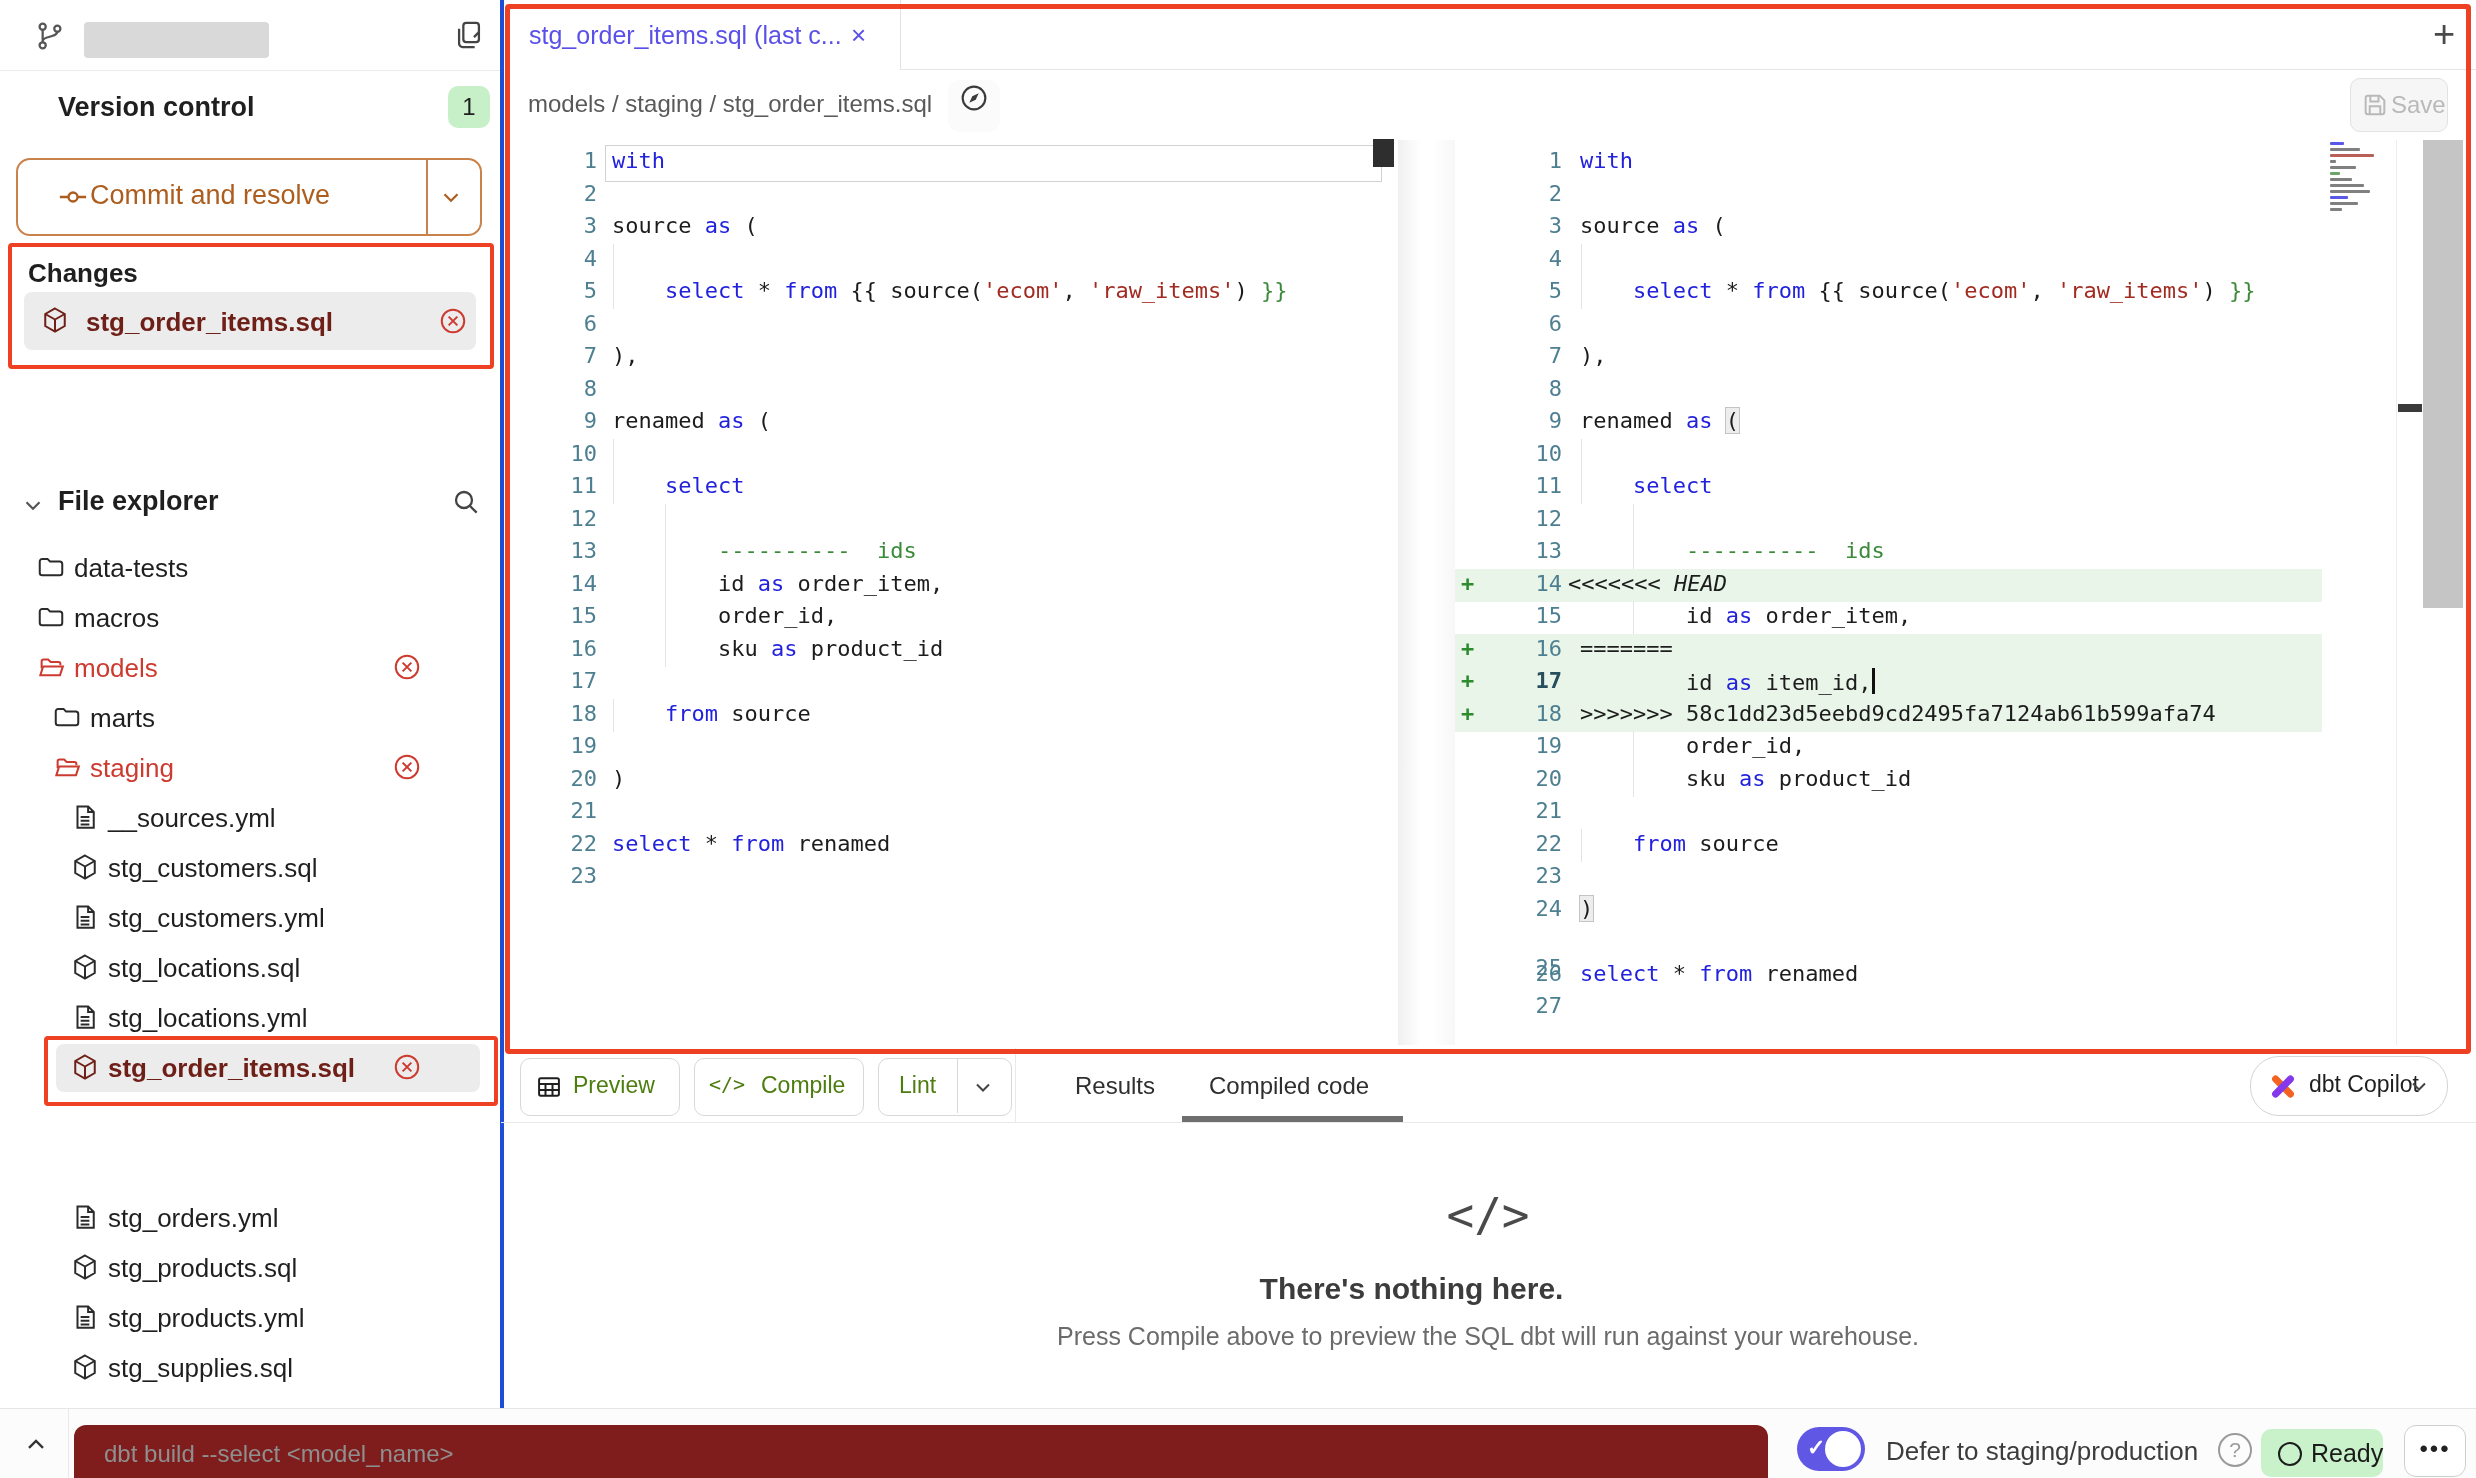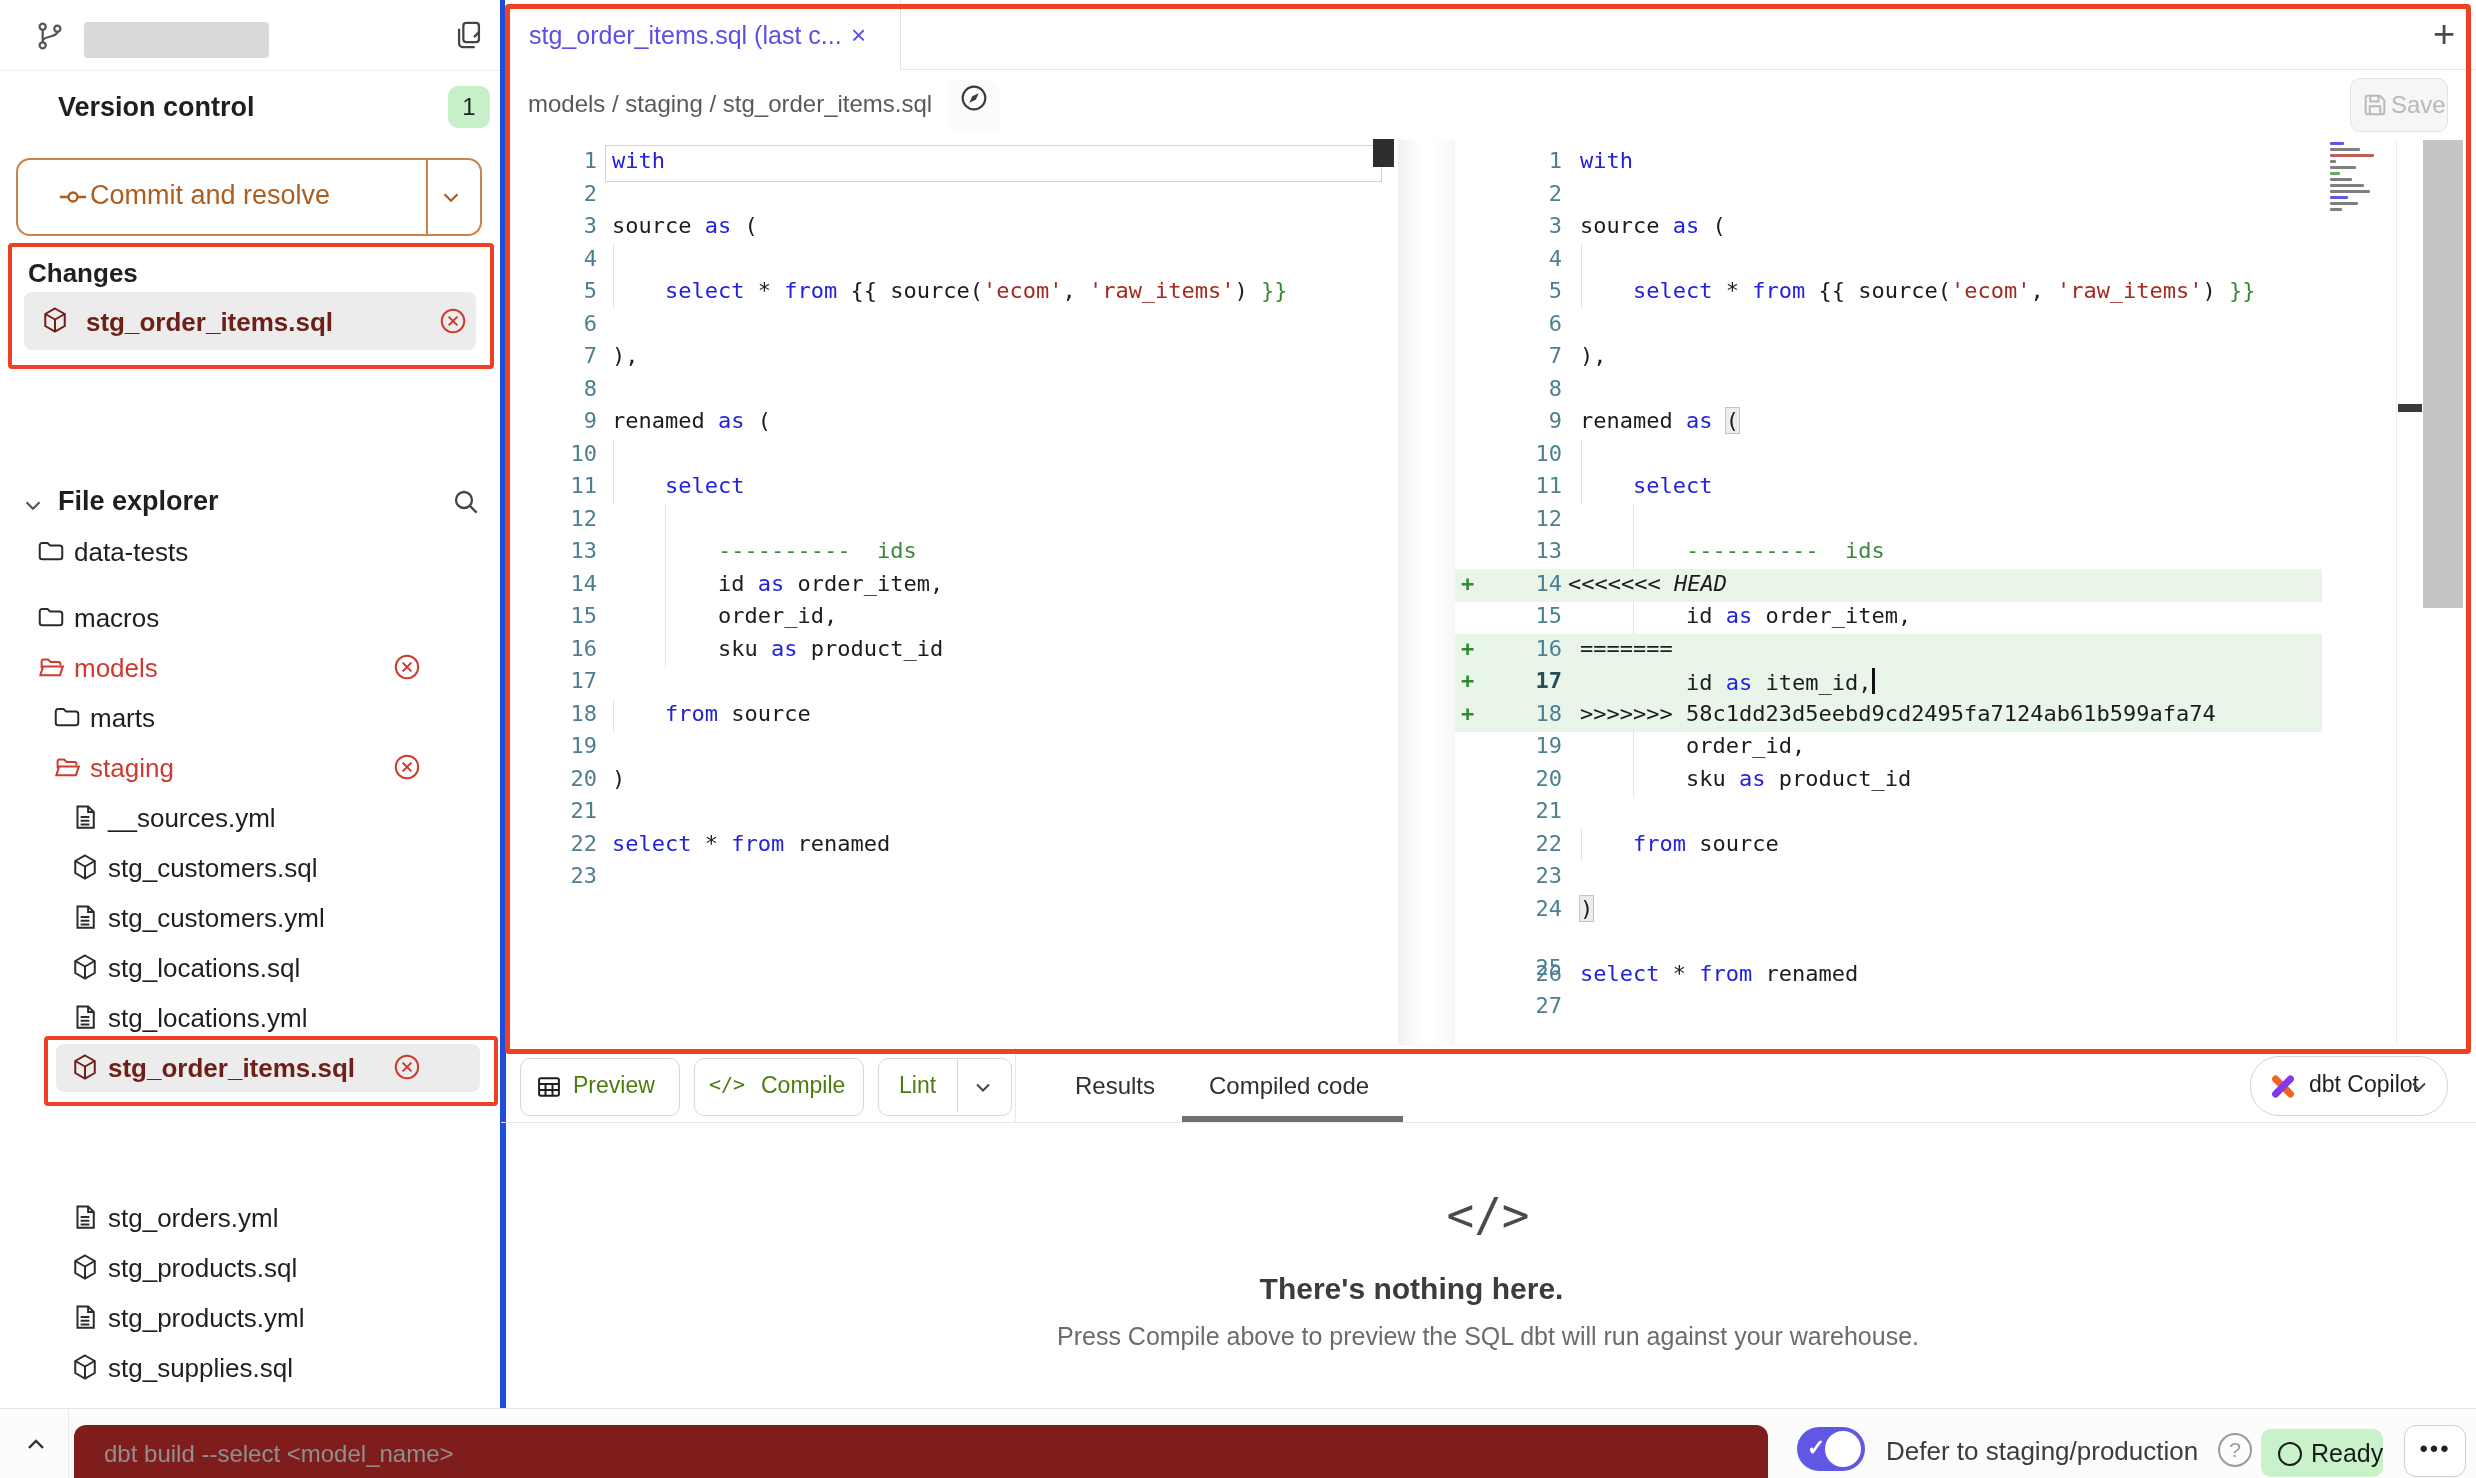--- a/index.html
+++ b/index.html
@@ -7,7 +7,7 @@
        font-family:"Liberation Sans",sans-serif;color:#1f1f1f;}
   .abs{position:absolute;}
   
-  #sidebar{left:0;top:0;width:500px;height:1408px;border-right:6px solid #1d4ed8;background:#fff;}
+  #sidebar{left:0;top:0;width:500px;height:1408px;border-right:4px solid #1d4ed8;background:#fff;}
   #sb-header{left:0;top:0;width:500px;height:70px;border-bottom:1px solid #ececec;}
   #branch-redacted{left:84px;top:22px;width:185px;height:36px;background:#d9d9d9;border-radius:4px;}
   .icon{display:inline-block;line-height:0;}

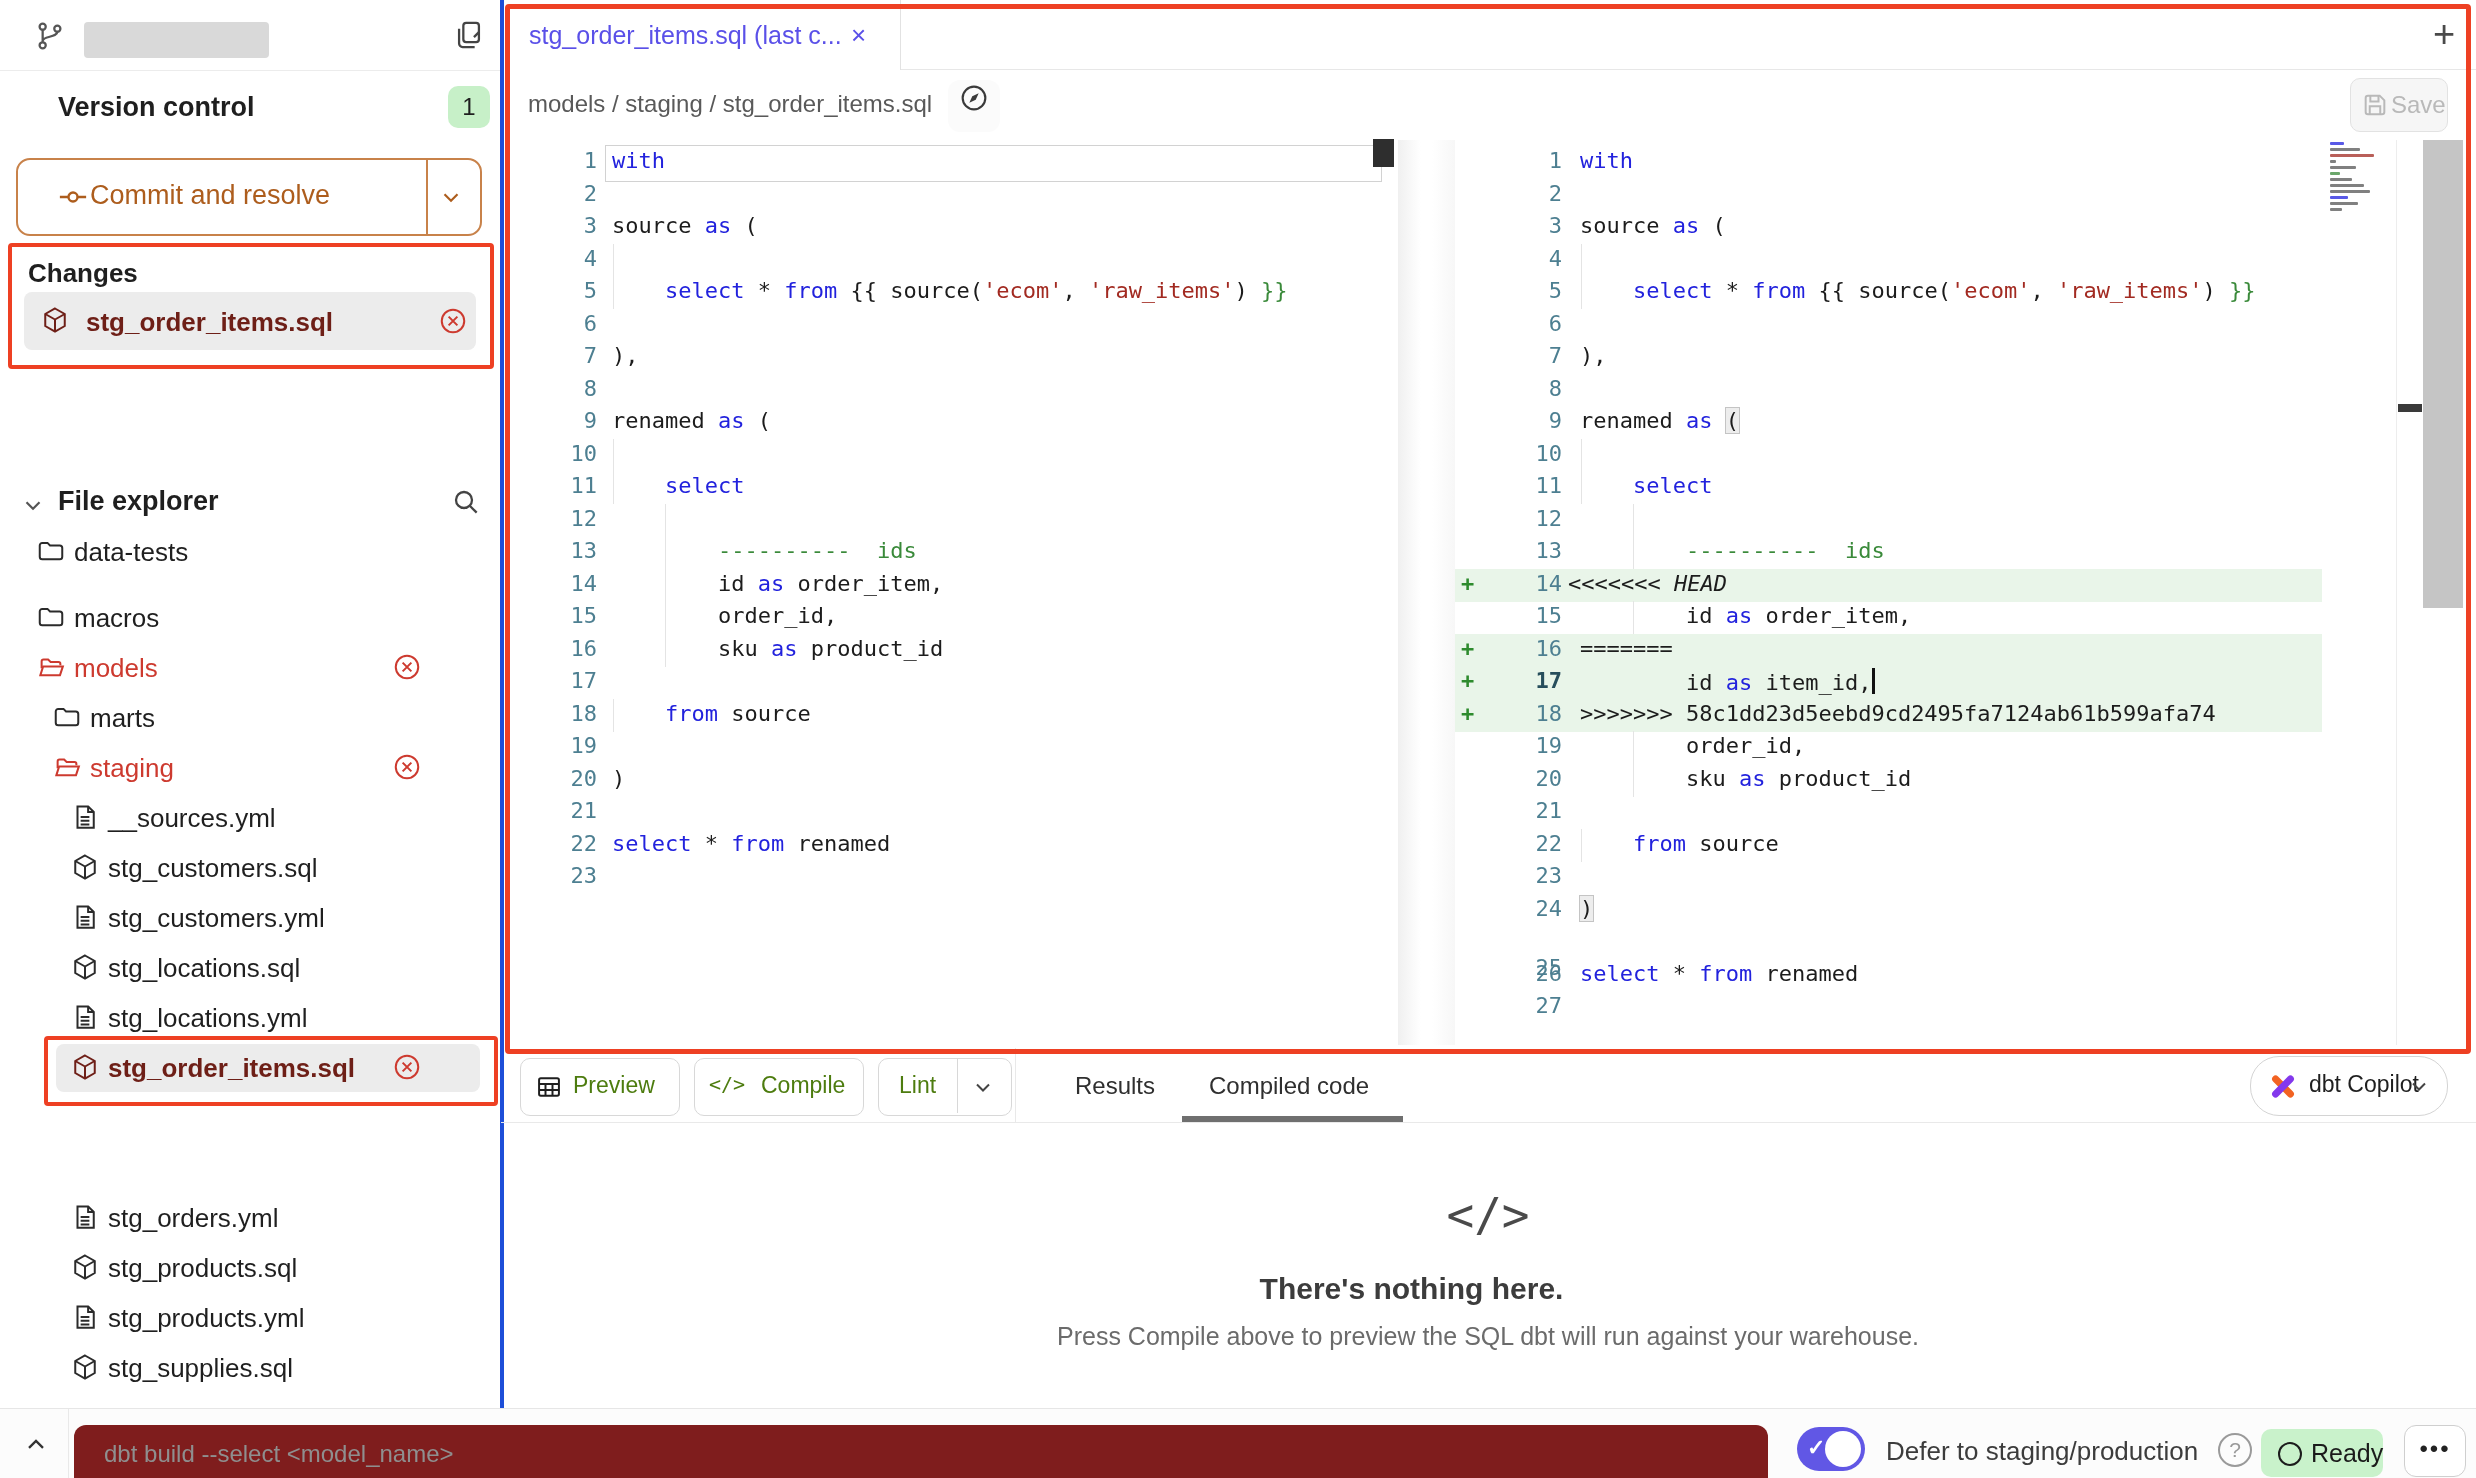--- a/index.html
+++ b/index.html
@@ -181,7 +181,7 @@
     <div class="abs" id="fe-label">File explorer</div>
 
     <div class="abs" id="file-tree" style="left:0;top:0;width:500px;height:1408px;">
-        <div class="tree-row" style="top: 526px; padding-left: 39px;">
+        <div class="tree-row" style="top: 542px; padding-left: 39px;">
           <span class="icon" style="position:absolute;left:36px;top:10px;"><svg width="30" height="30" viewBox="0 0 24 24" fill="none" stroke="#2b2b2b" stroke-width="1.6">
               <path d="M3 7.5a2 2 0 0 1 2-2h4.2l2 2H19a2 2 0 0 1 2 2v7a2 2 0 0 1-2 2H5a2 2 0 0 1-2-2z"></path>
             </svg></span>

